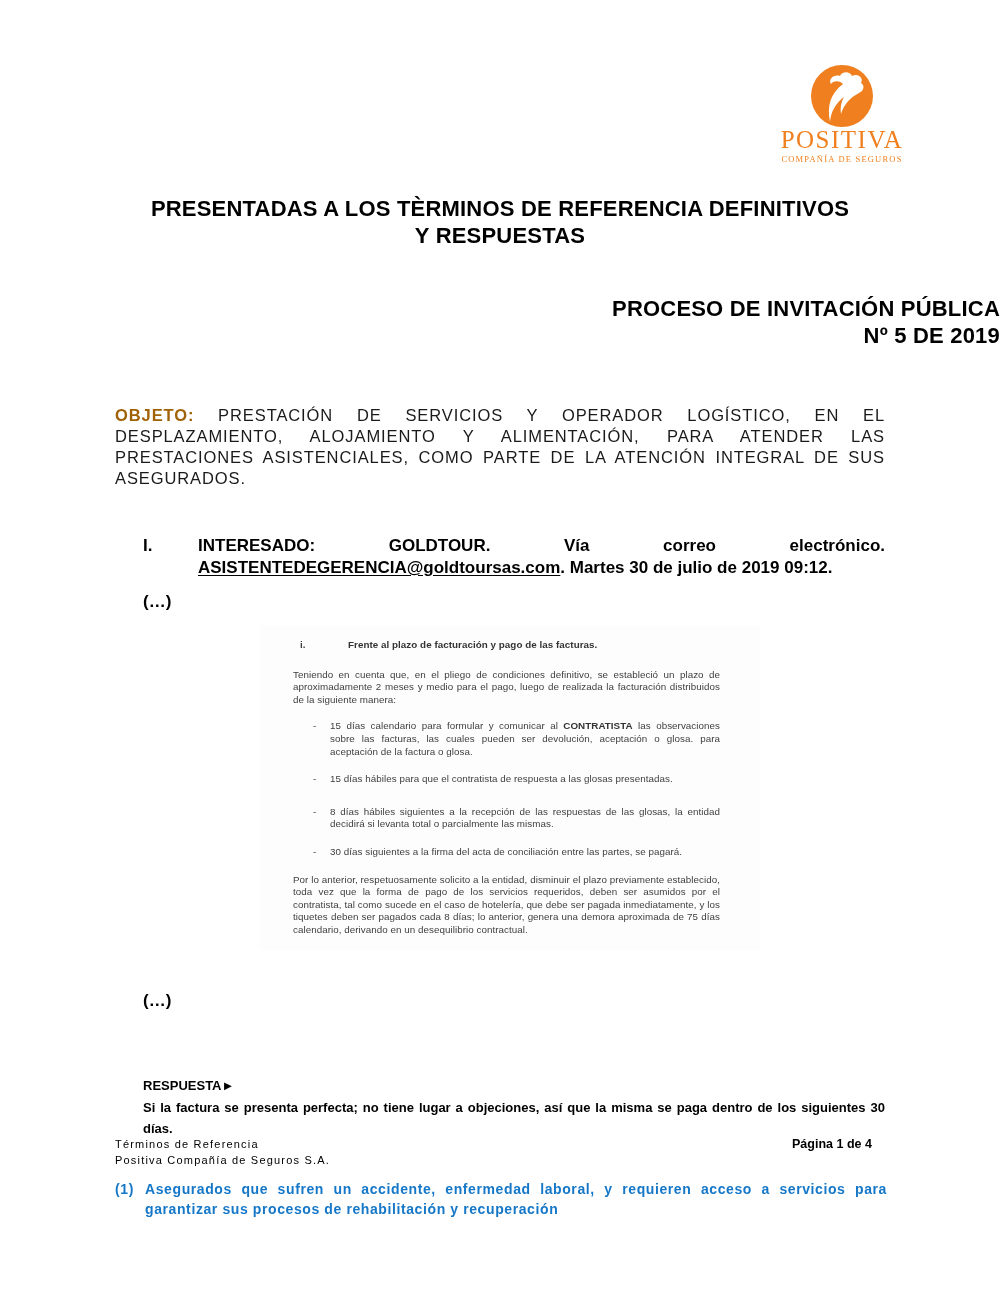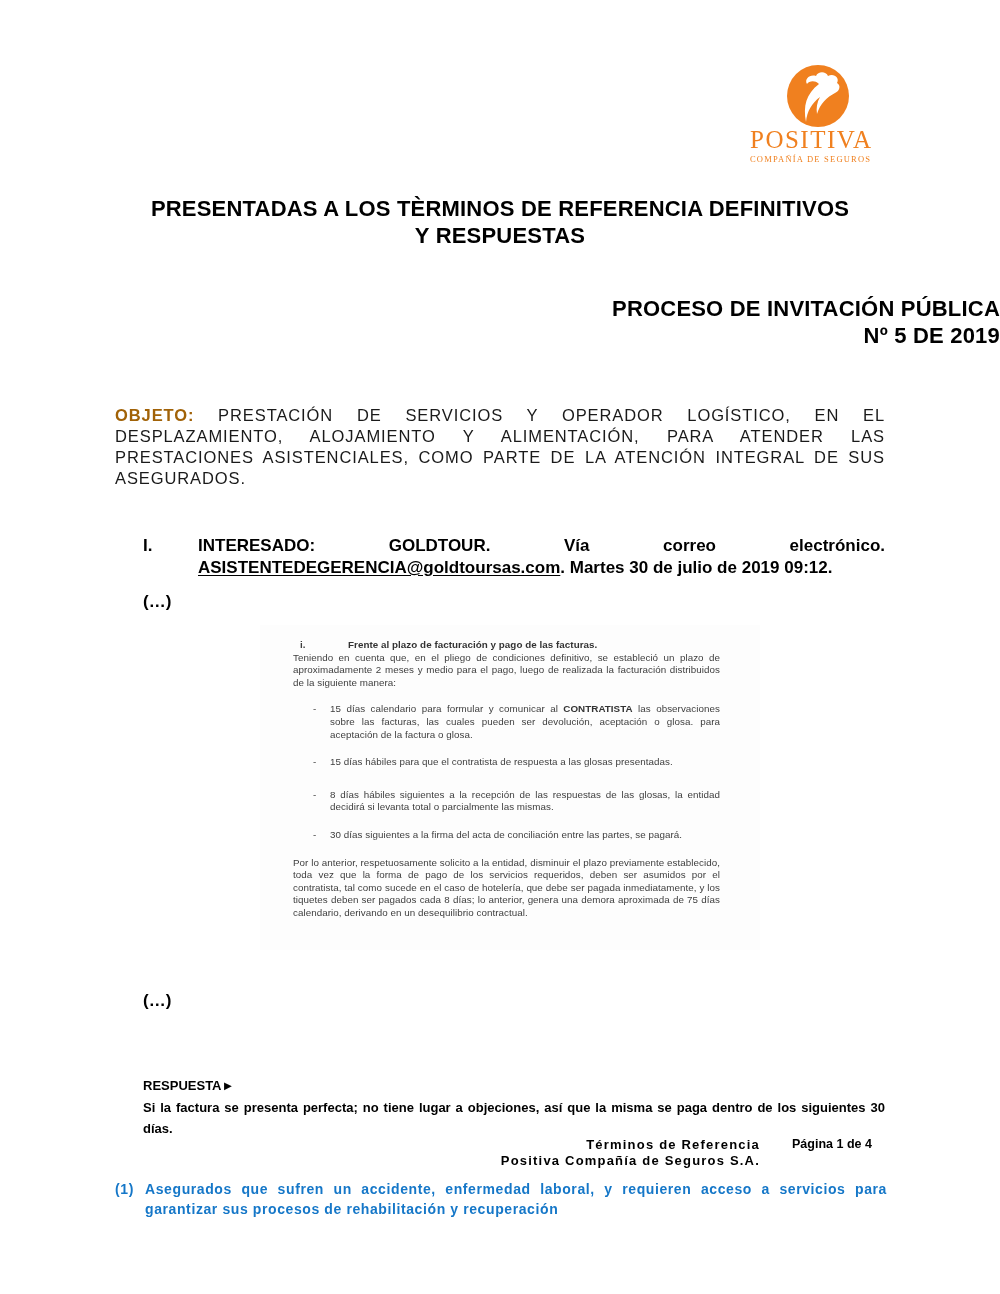--- a/index.html
+++ b/index.html
@@ -9,7 +9,7 @@
   }
 
   
-  .logo { position:absolute; top:64px; left:750px; width:136px; text-align:left; }
+  .logo { position:absolute; top:64px; left:774px; width:136px; text-align:center; }
   .logo-mark { width:64px; height:64px; margin:0 auto; display:block; }
   .logo-brand {
     font-family:"Liberation Serif", serif; color:#F0801F;

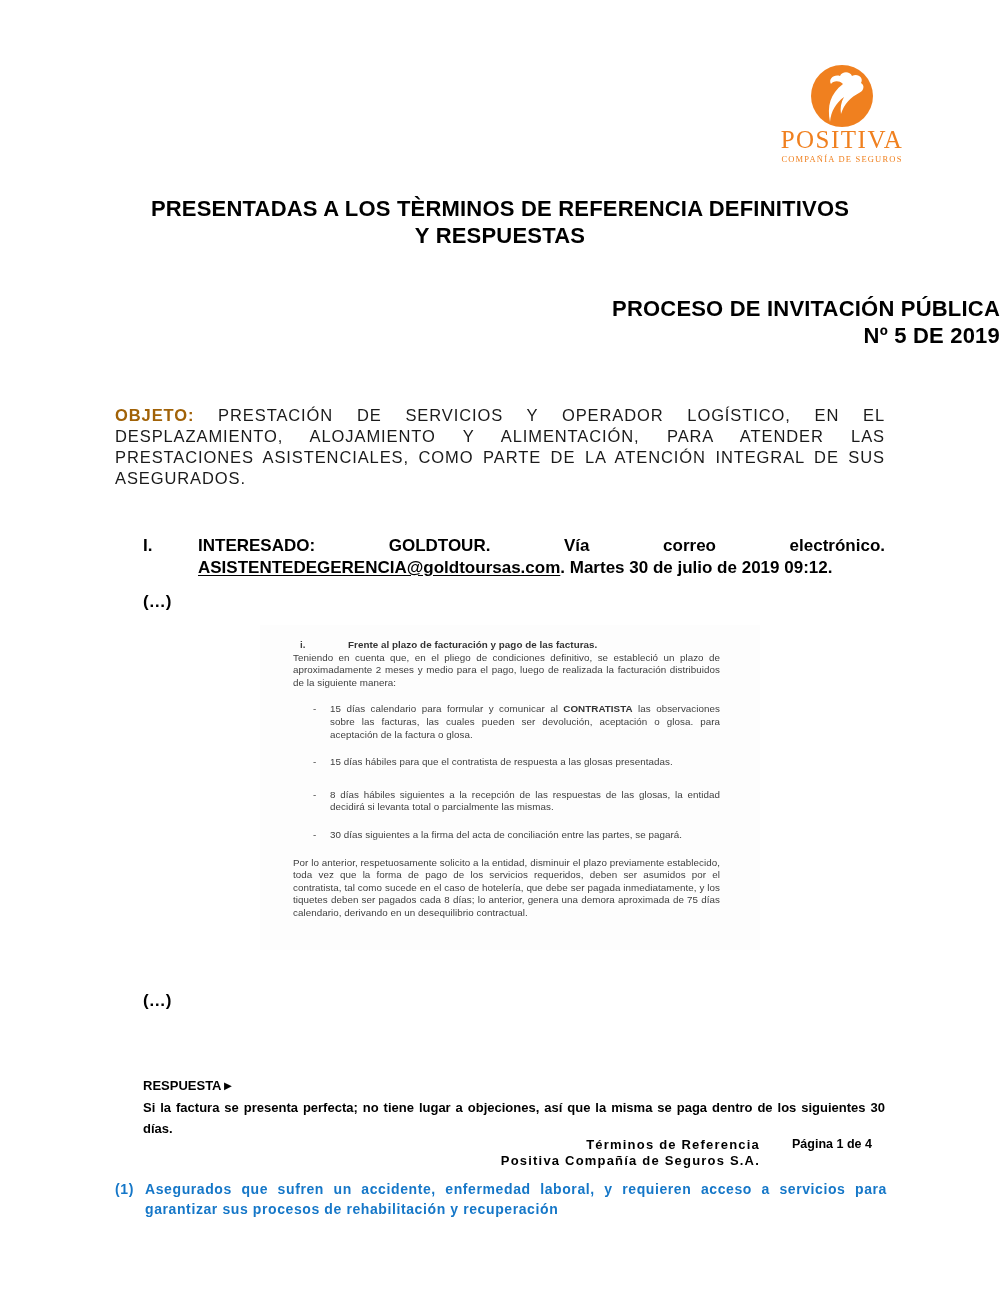--- a/index.html
+++ b/index.html
@@ -60,7 +60,7 @@
     filter:blur(0.3px);
   }
   .scan-inner { padding:14px 40px 0 33px; }
-  .scan-heading { font-weight:bold; }
+  .scan-heading { margin-bottom:17px; font-weight:bold; }
   .scan-num { display:inline-block; width:48px; margin-left:7px; }
   .scan p { margin:0 0 14px 0; text-align:justify; }
   .scan-bullet {

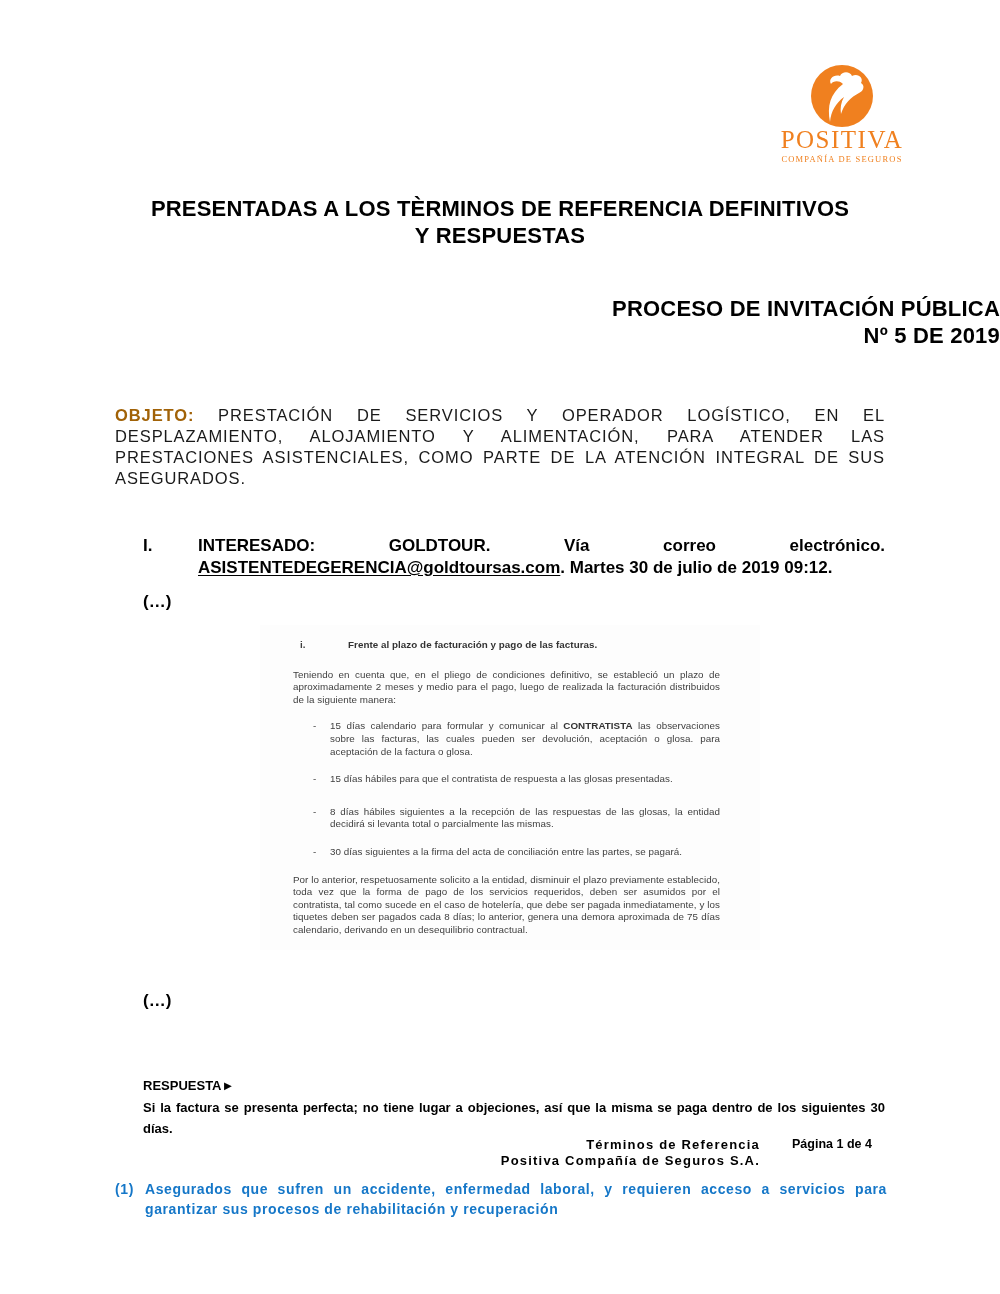--- a/index.html
+++ b/index.html
@@ -79,8 +79,8 @@
 
   
   .footer-center {
-    position:absolute; top:1137px; left:115px; width:645px; text-align:right;
-    font-weight:bold; font-size:13px; line-height:15.5px; letter-spacing:1.2px;
+    position:absolute; top:1137px; left:115px; width:645px; text-align:left;
+    font-weight:normal; font-size:11px; line-height:15.5px; letter-spacing:1.2px;
   }
   .page-number {
     position:absolute; top:1137px; left:792px;

